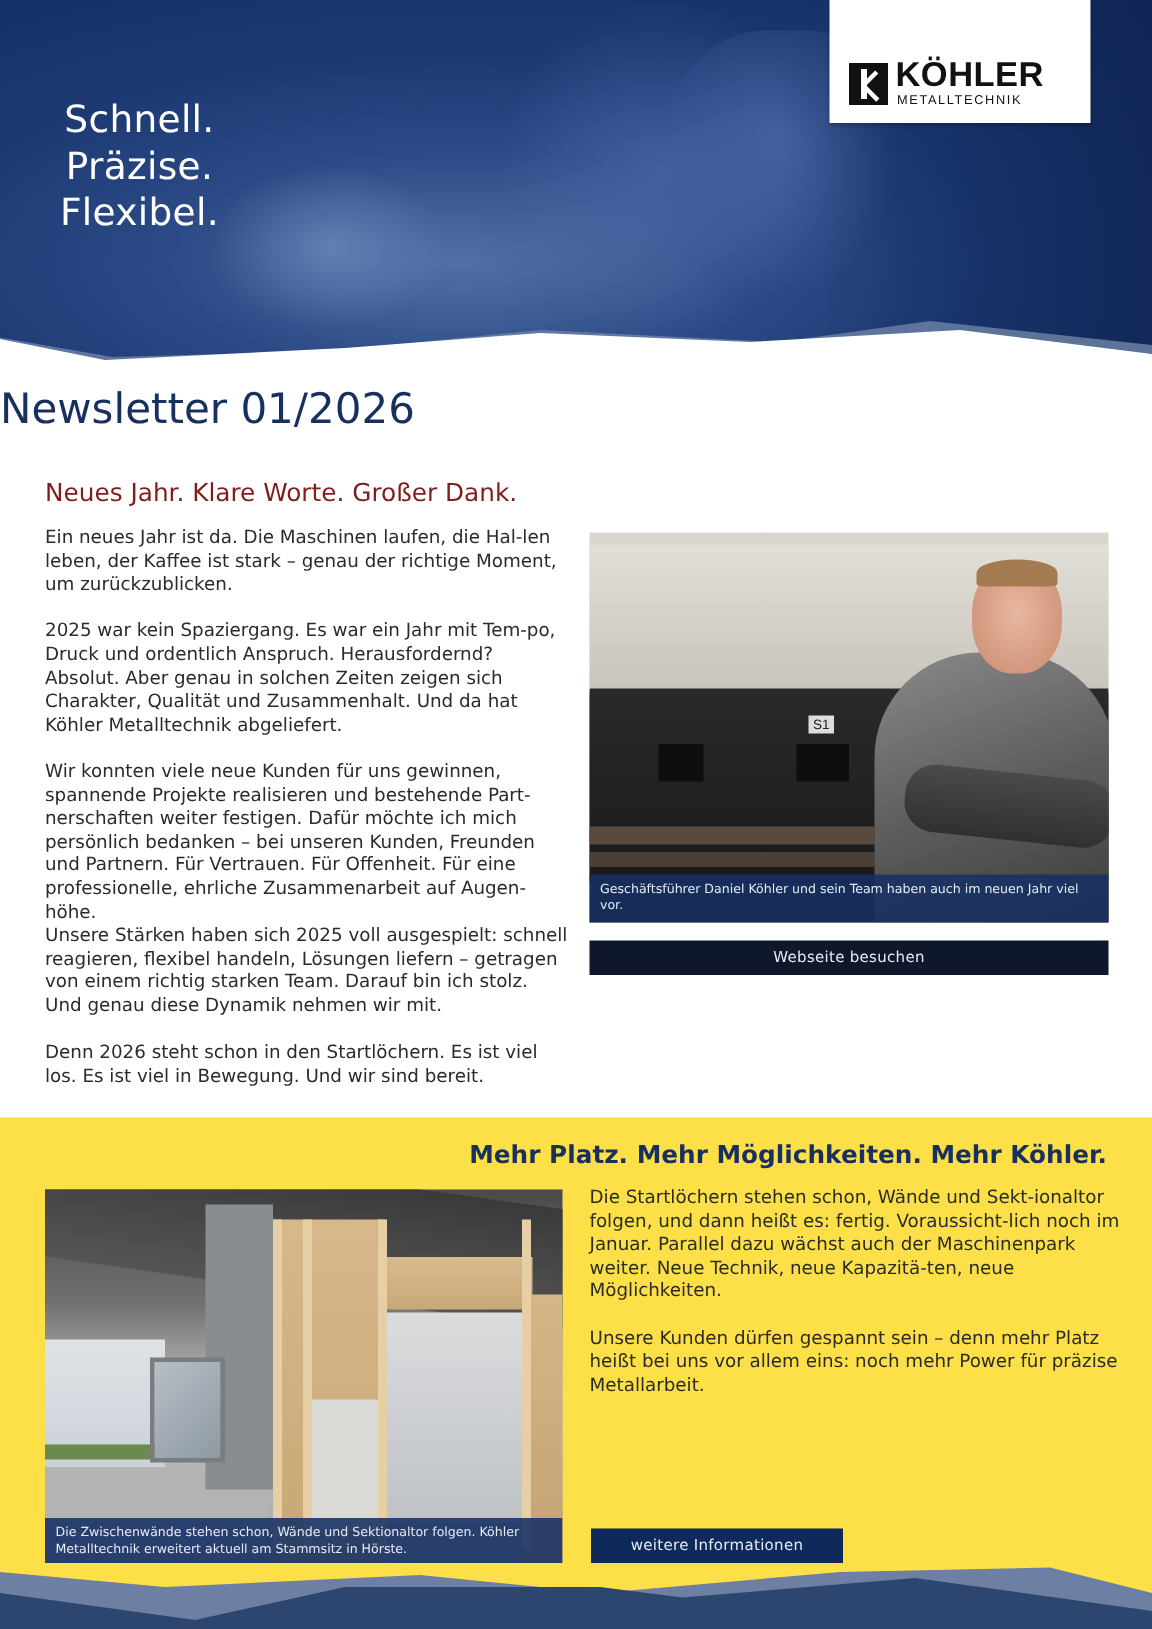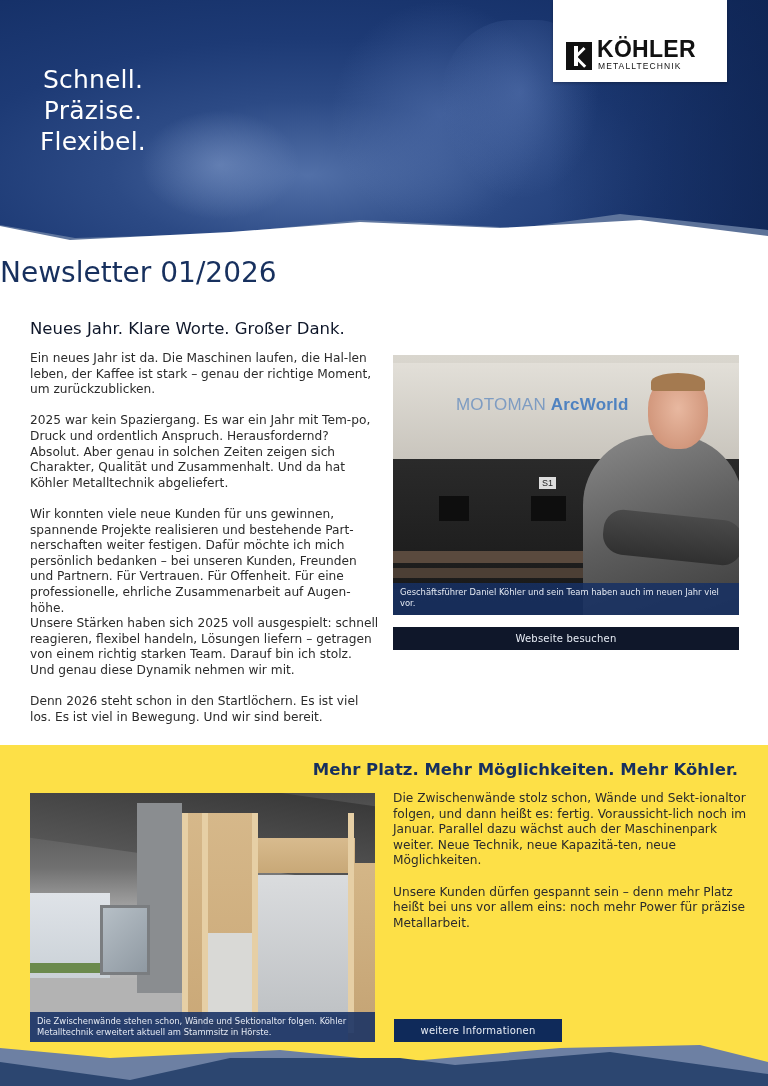--- a/index.html
+++ b/index.html
@@ -37,7 +37,7 @@
       color: #17305e; line-height: 30px; }
 
     
-    .s1-heading { position: absolute; left: 30px; top: 318px; font-size: 16.5px; color: #0f172a; font-weight: normal; line-height: 22px; white-space: nowrap; text-align: right; }
+    .s1-heading { position: absolute; left: 30px; top: 318px; font-size: 16.5px; color: #7f1d1d; font-weight: normal; line-height: 22px; white-space: nowrap; text-align: right; }
     .s1-text { position: absolute; left: 30px; top: 351px; width: 350px; font-size: 12.2px; line-height: 15.6px; color: #2b2b2b; }
     .s1-text p { margin-bottom: 15.6px; }
     .s1-text p.tight { margin-bottom: 0; }

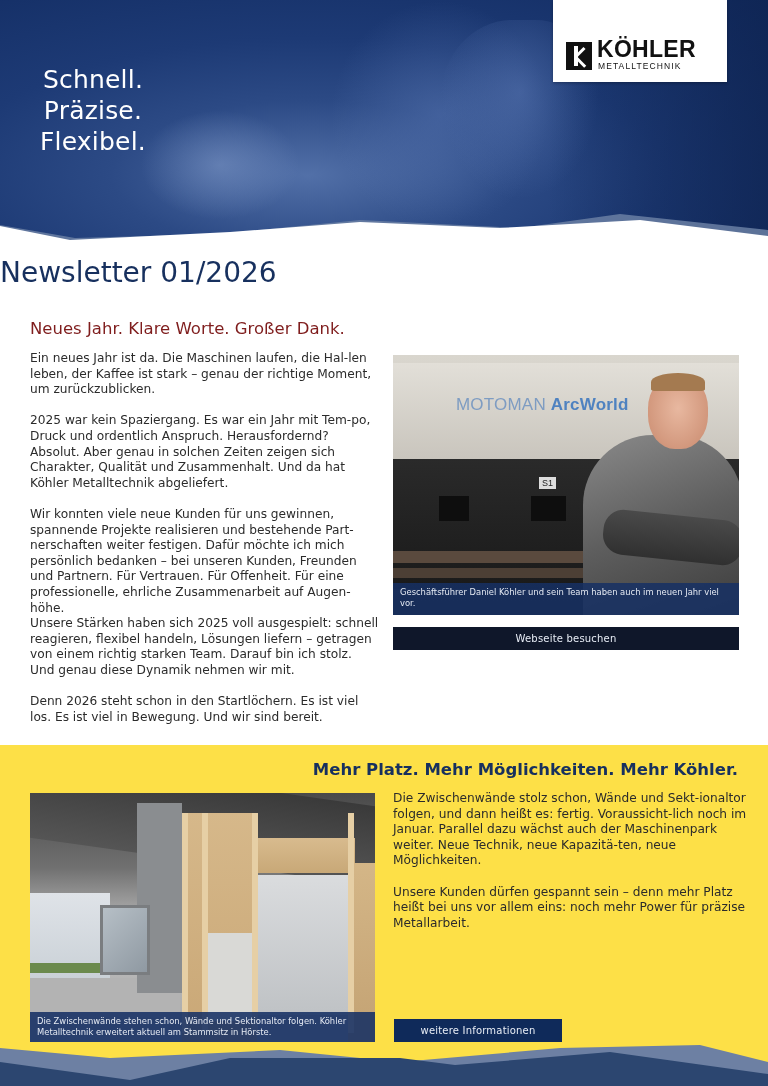--- a/index.html
+++ b/index.html
@@ -135,7 +135,6 @@
 
 <div class="photo1">
   <div class="machine-top"></div>
-  <div class="machine-label"><span>MOTOMAN </span><b>ArcWorld</b></div>
   <div class="machine-body"></div>
   <div class="s1-plate">S1</div>
   <div class="win1"></div>

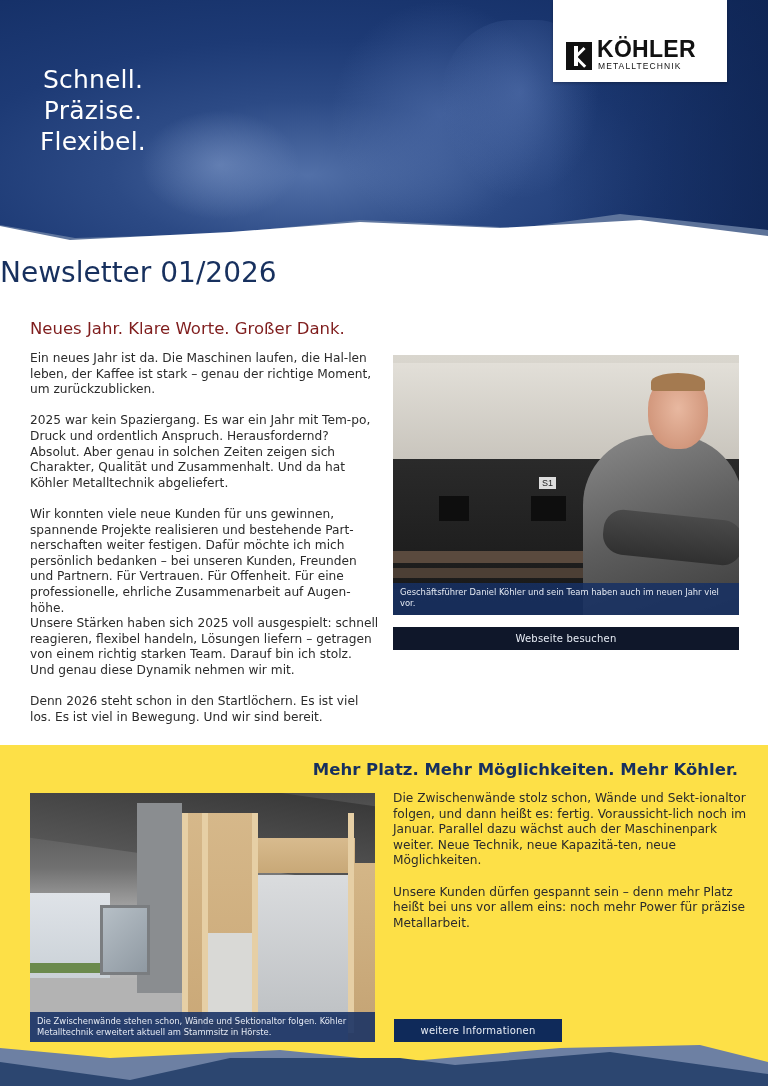--- a/index.html
+++ b/index.html
@@ -173,7 +173,7 @@
   </div>
 
   <div class="s2-text">
-    <p>Die Zwischenwände stolz schon, Wände und Sekt-ionaltor folgen, und dann heißt es: fertig. Voraussicht-lich noch im Januar. Parallel dazu wächst auch der Maschinenpark weiter. Neue Technik, neue Kapazitä-ten, neue Möglichkeiten.</p>
+    <p>Die Startlöchern stehen schon, Wände und Sekt-ionaltor folgen, und dann heißt es: fertig. Voraussicht-lich noch im Januar. Parallel dazu wächst auch der Maschinenpark weiter. Neue Technik, neue Kapazitä-ten, neue Möglichkeiten.</p>
     <p>Unsere Kunden dürfen gespannt sein – denn mehr Platz heißt bei uns vor allem eins: noch mehr Power für präzise Metallarbeit.</p>
   </div>
 

